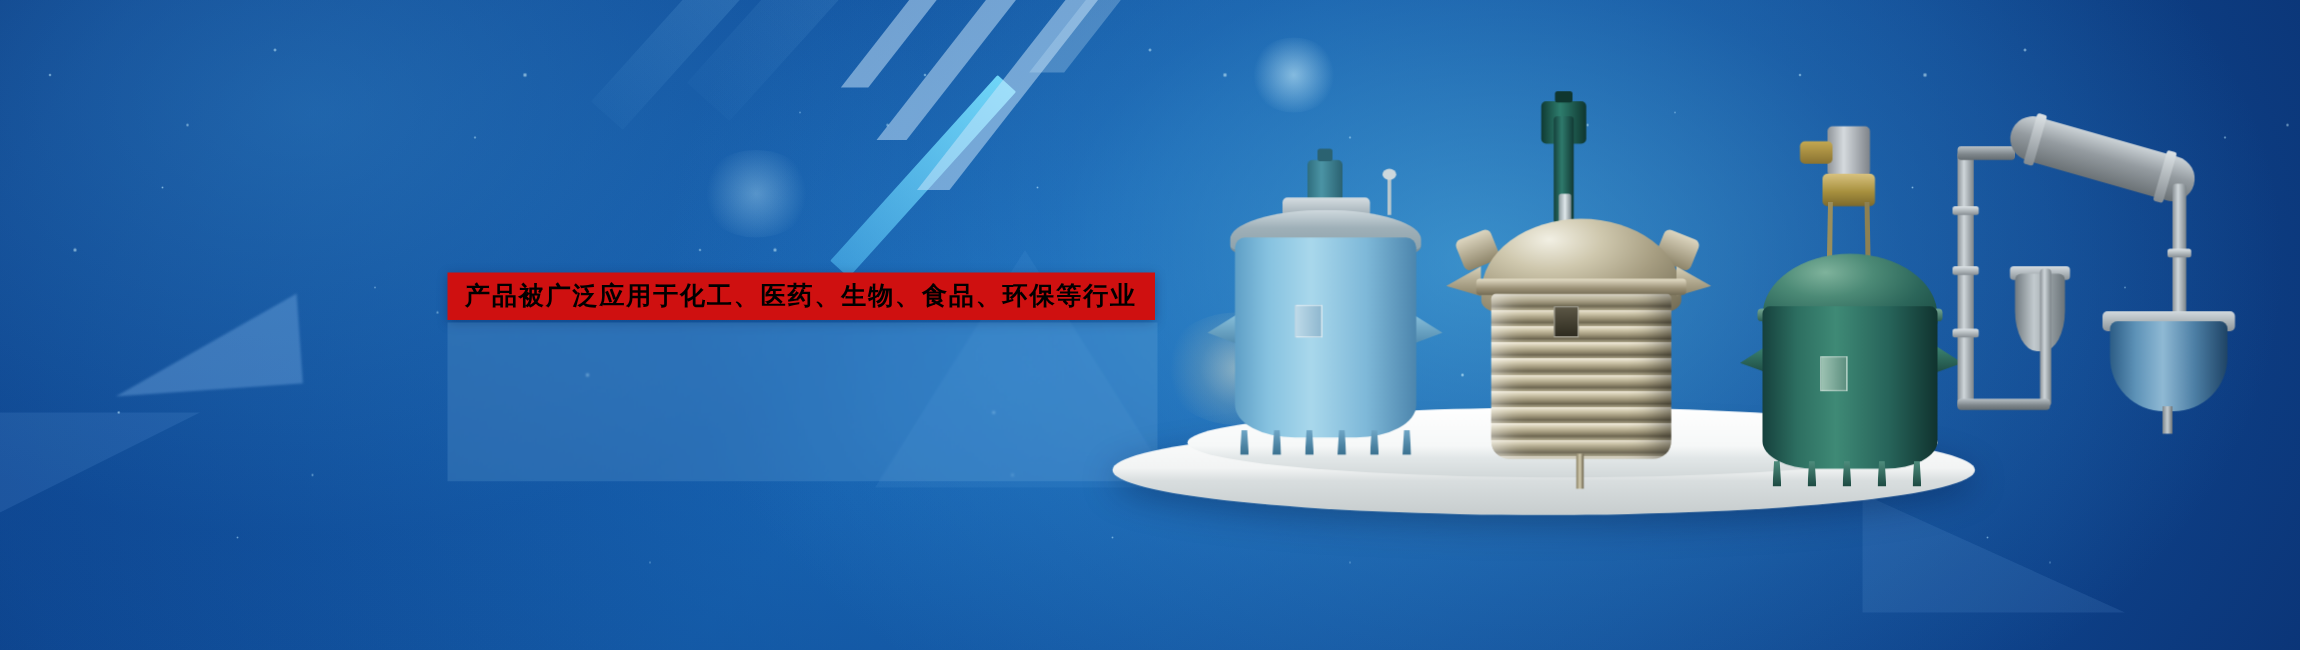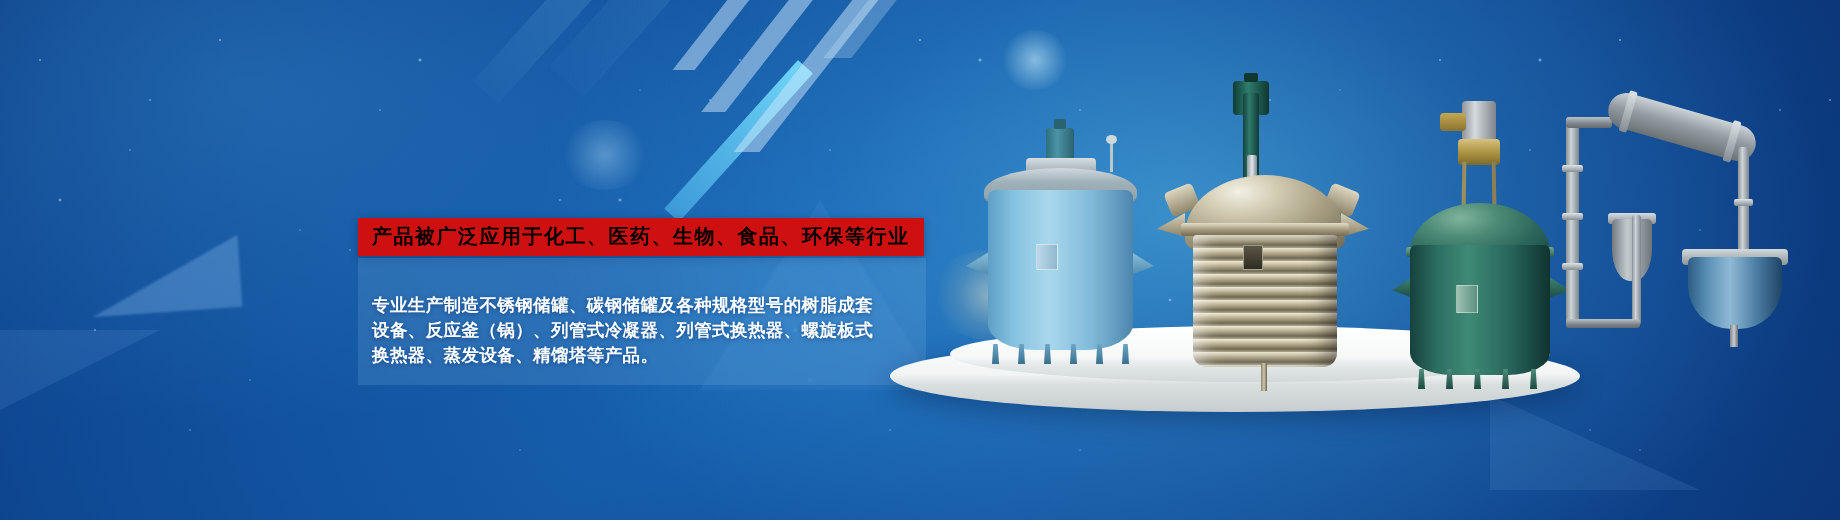--- a/index.html
+++ b/index.html
@@ -449,11 +449,6 @@
 
     <div class="desc-box"></div>
 
-    <div class="desc">
-      <div>专业生产制造不锈钢储罐、碳钢储罐及各种规格型号的树脂成套</div>
-      <div>设备、反应釜（锅）、列管式冷凝器、列管式换热器、螺旋板式</div>
-      <div>换热器、蒸发设备、精馏塔等产品。</div>
-    </div>
   </div>
 
   <div class="products">

